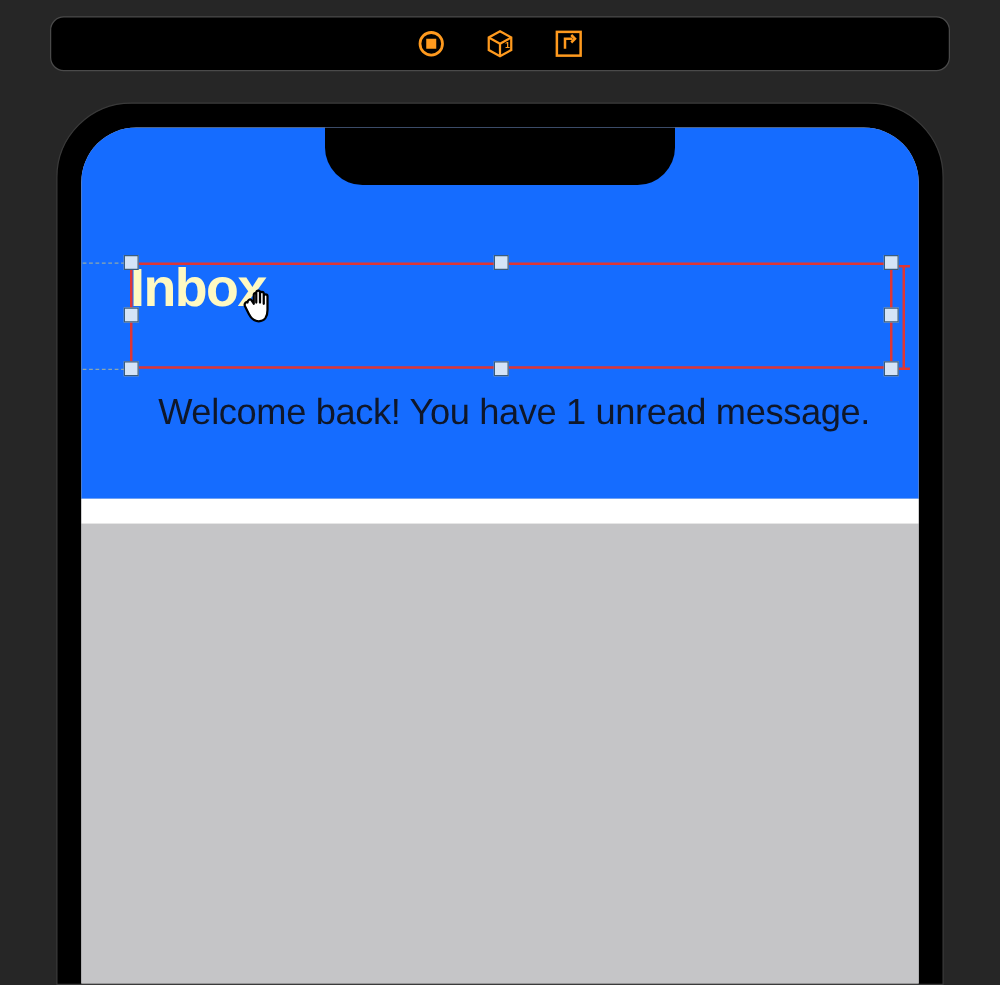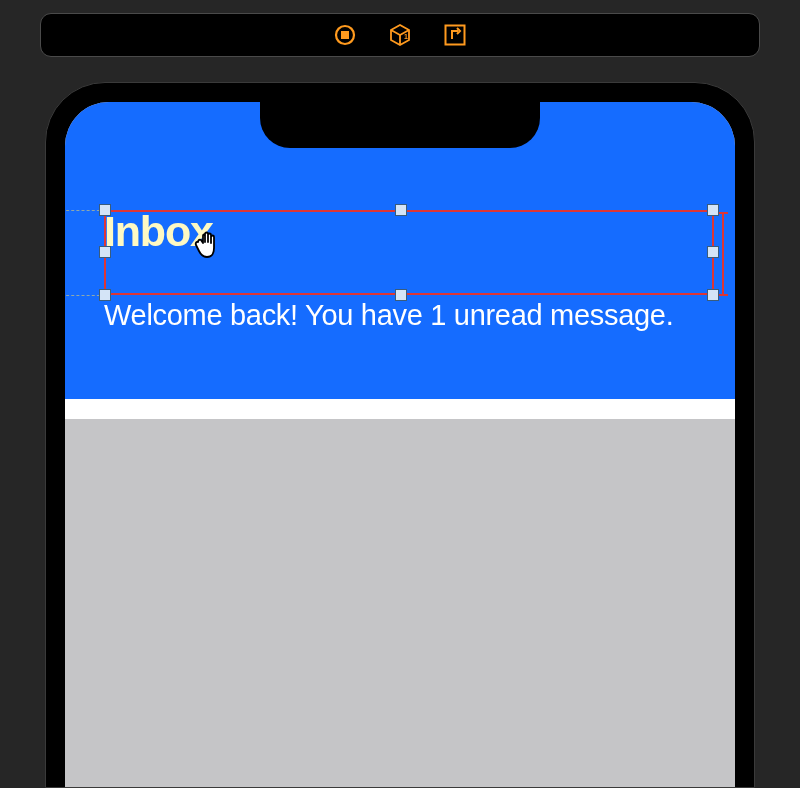--- a/index.html
+++ b/index.html
@@ -106,10 +106,11 @@
     .subtitle {
       font-size: 29px;
       font-weight: 400;
-      color: #ffffff;
-      margin-top: 44px;
+      color: #0f172a;
+      margin-top: 59px;
       line-height: 1.25;
       letter-spacing: -0.3px;
+      text-align: right;
     }
 
     

